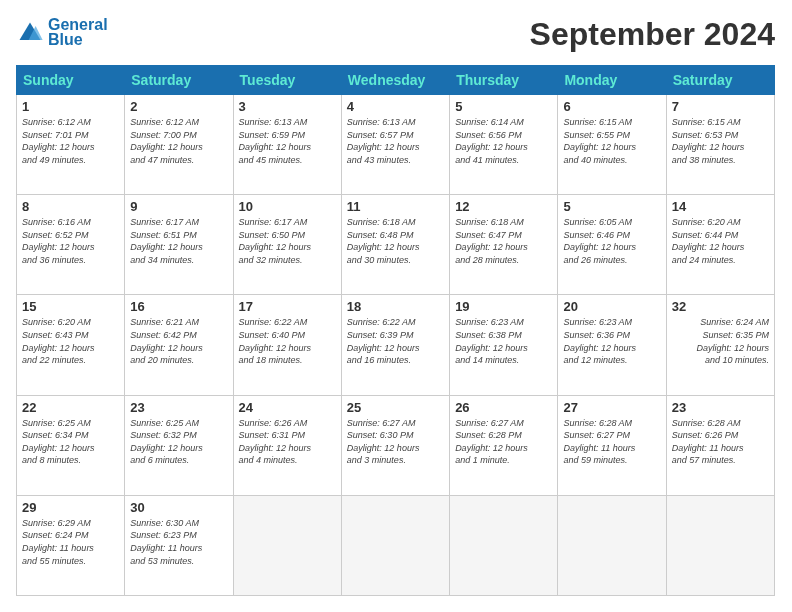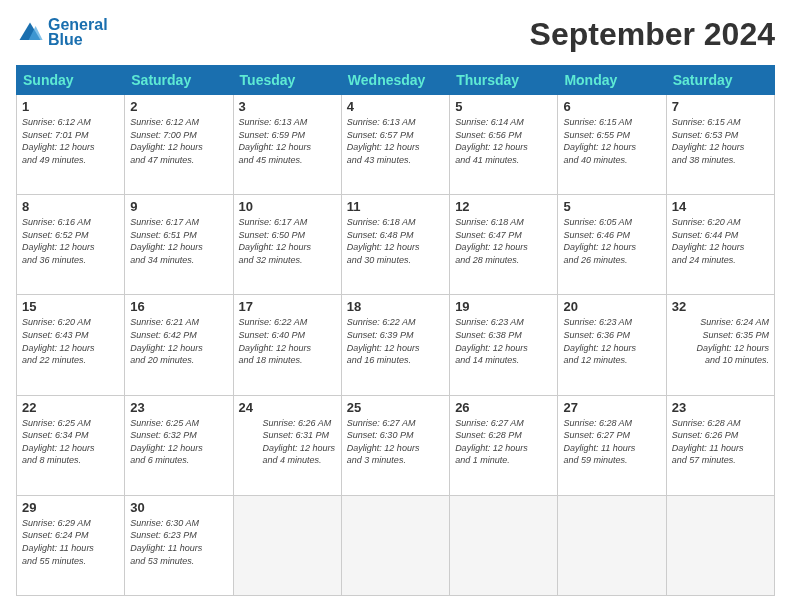--- a/index.html
+++ b/index.html
@@ -286,7 +286,7 @@
           </td>
           <td>
             <span class="day-number">24</span>
-            <div class="day-info" style="white-space: pre-line; margin-left: 24px;">Sunrise: 6:26 AM
+            <div class="day-info" style="white-space: pre-line;">Sunrise: 6:26 AM
 Sunset: 6:31 PM
 Daylight: 12 hours
 and 4 minutes.</div>

